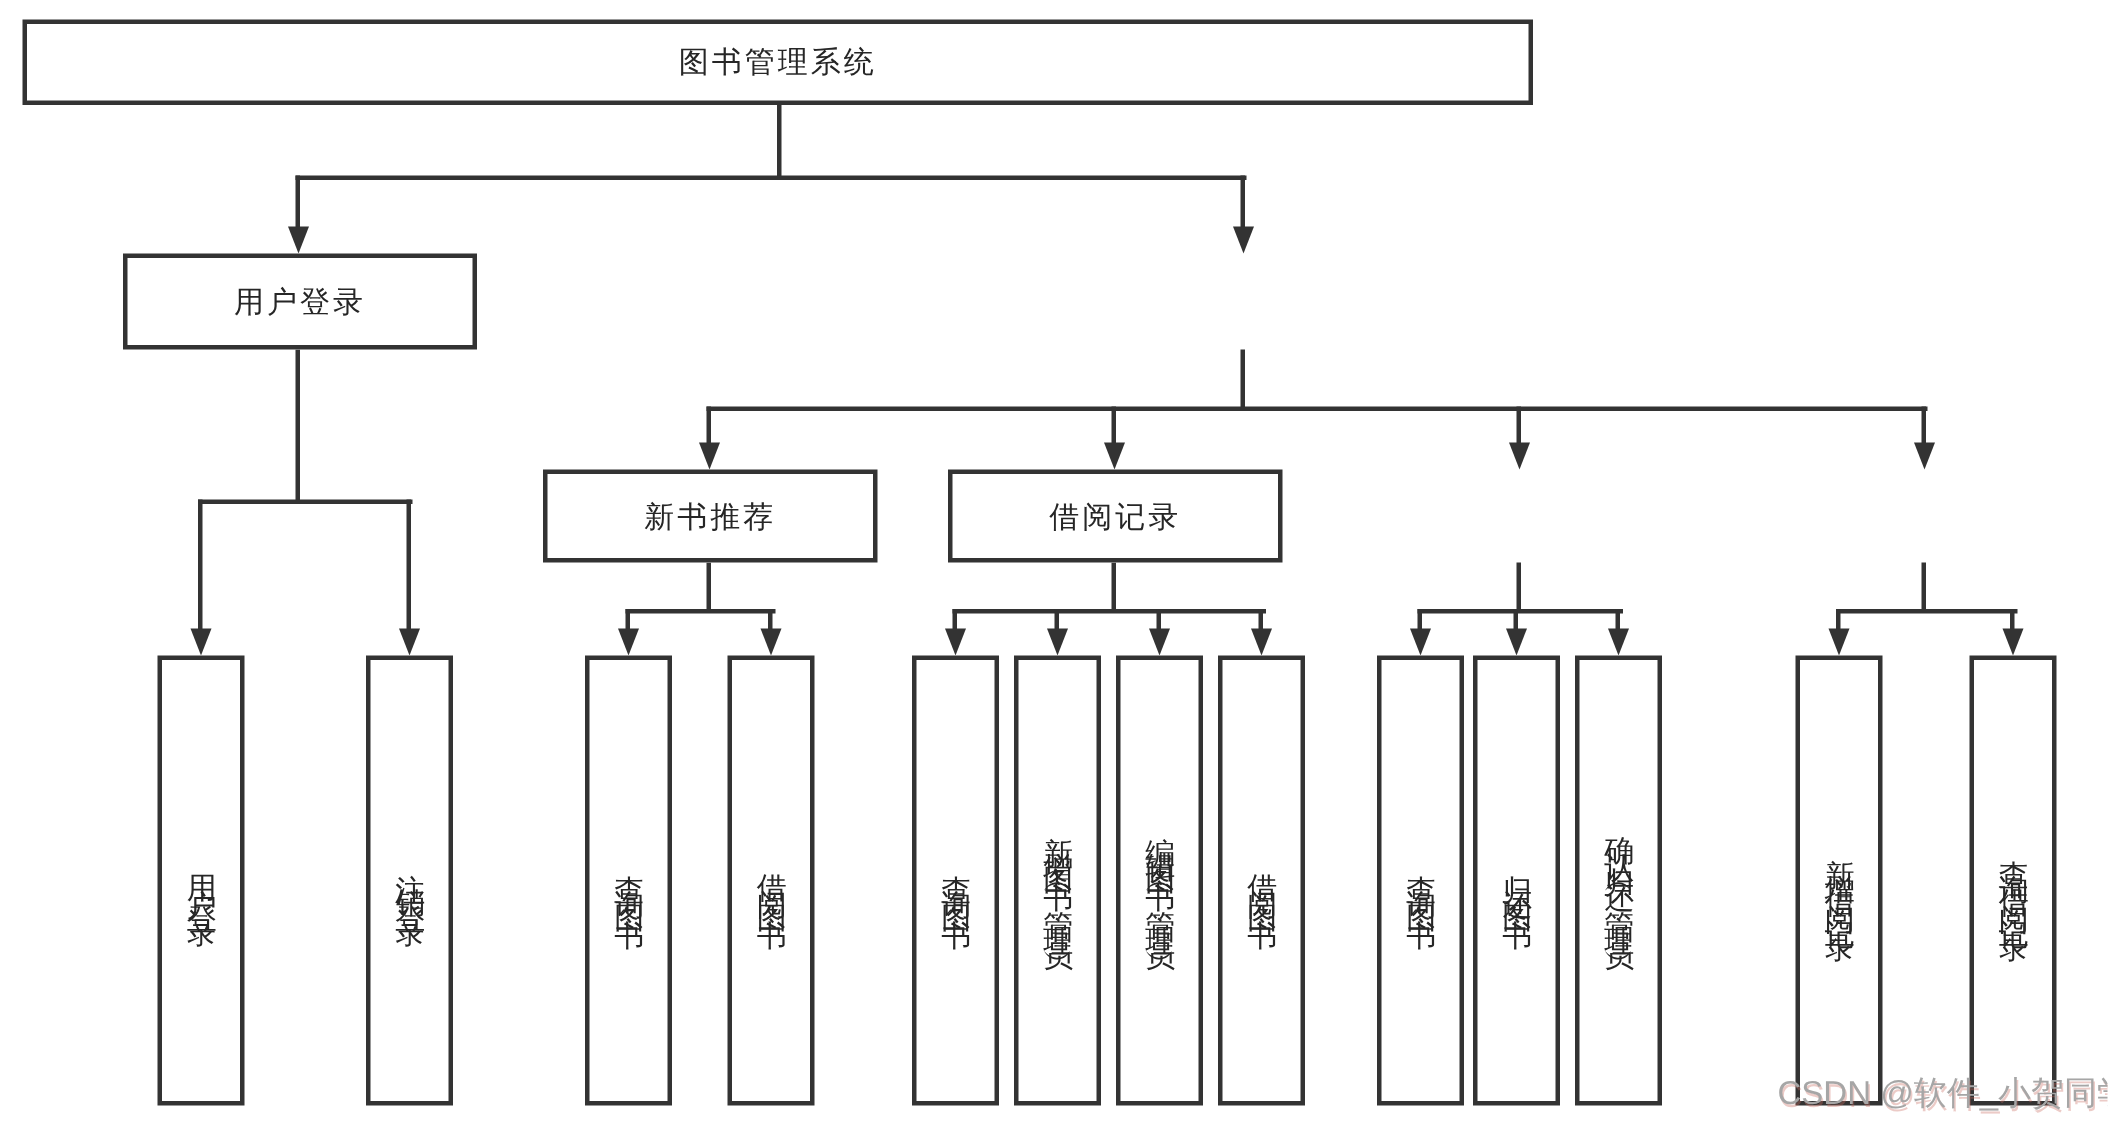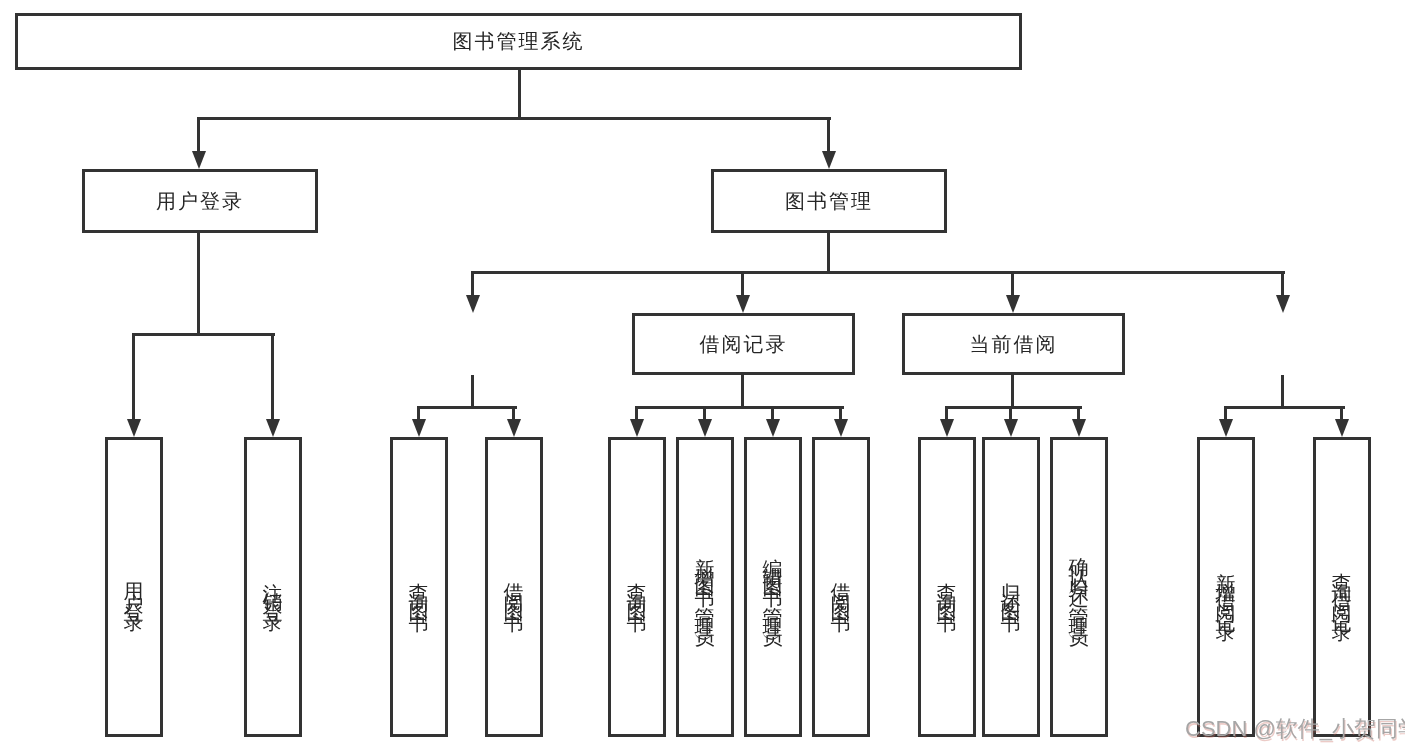--- a/index.html
+++ b/index.html
@@ -71,9 +71,6 @@
 
   <div class="box h" style="left:82px;top:169px;width:236px;height:64px">
     <span class="lbl">用户登录</span>
-  </div>
-  <div class="box h" style="left:711px;top:169px;width:236px;height:64px">
-    <span class="lbl">图书管理</span>
   </div>
 
   <div class="vline" style="left:197px;top:233px;height:102px"></div>

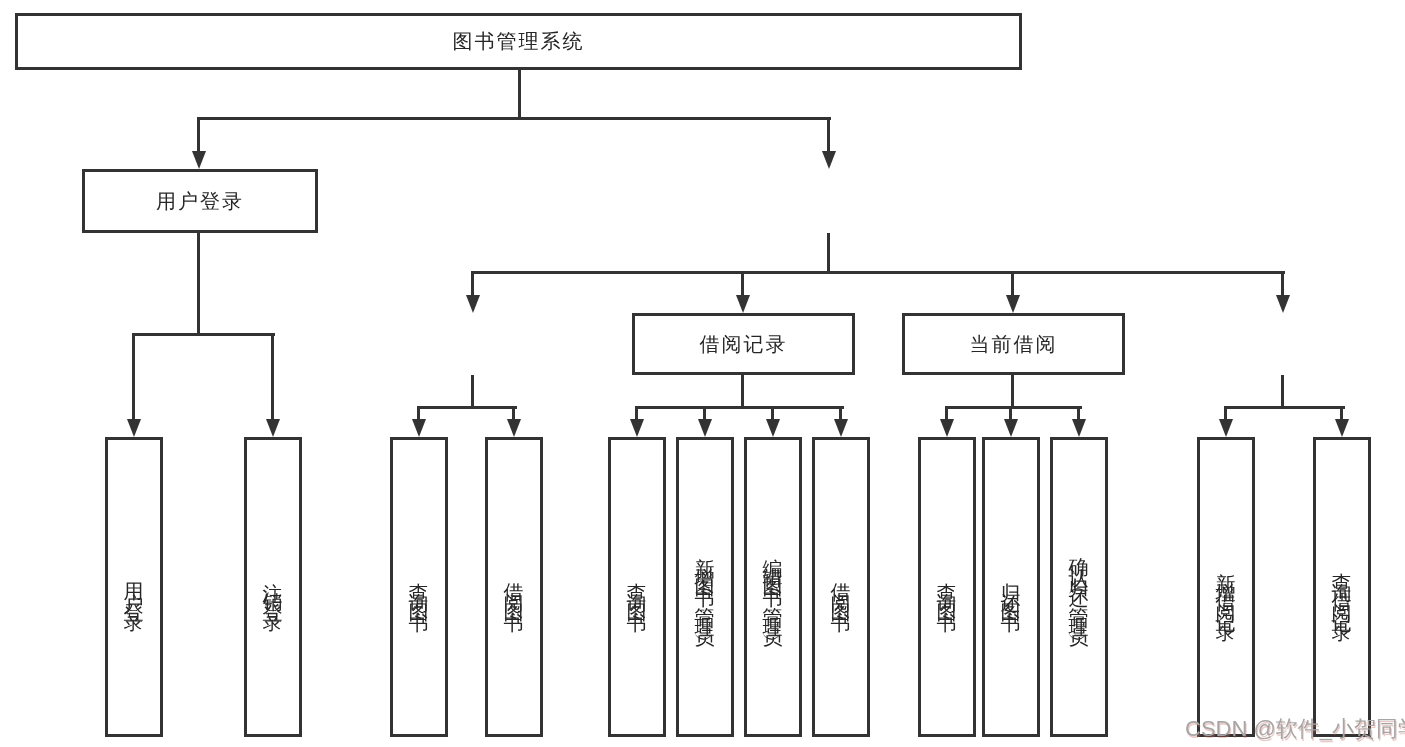--- a/index.html
+++ b/index.html
@@ -91,6 +91,9 @@
   <div class="vline" style="left:1281px;top:271px;height:26px"></div>
   <div class="arrow" style="left:1276px;top:295px"></div>
 
+  <div class="box h" style="left:362px;top:313px;width:223px;height:62px">
+    <span class="lbl">新书推荐</span>
+  </div>
   <div class="box h" style="left:632px;top:313px;width:223px;height:62px">
     <span class="lbl">借阅记录</span>
   </div>

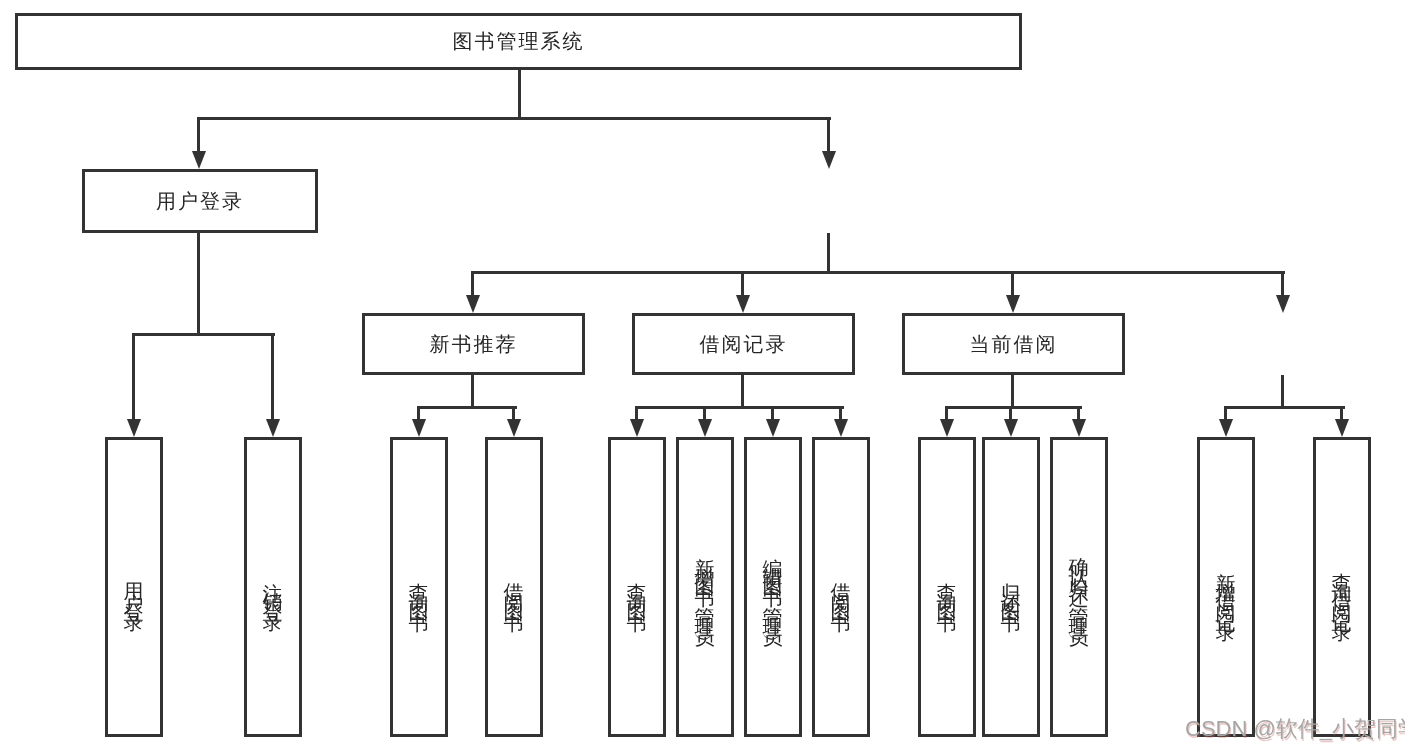--- a/index.html
+++ b/index.html
@@ -97,9 +97,6 @@
   <div class="box h" style="left:632px;top:313px;width:223px;height:62px">
     <span class="lbl">借阅记录</span>
   </div>
-  <div class="box h" style="left:902px;top:313px;width:223px;height:62px">
-    <span class="lbl">当前借阅</span>
-  </div>
 
   <div class="vline" style="left:471px;top:375px;height:33px"></div>
   <div class="hline" style="left:417px;top:406px;width:100px"></div>

